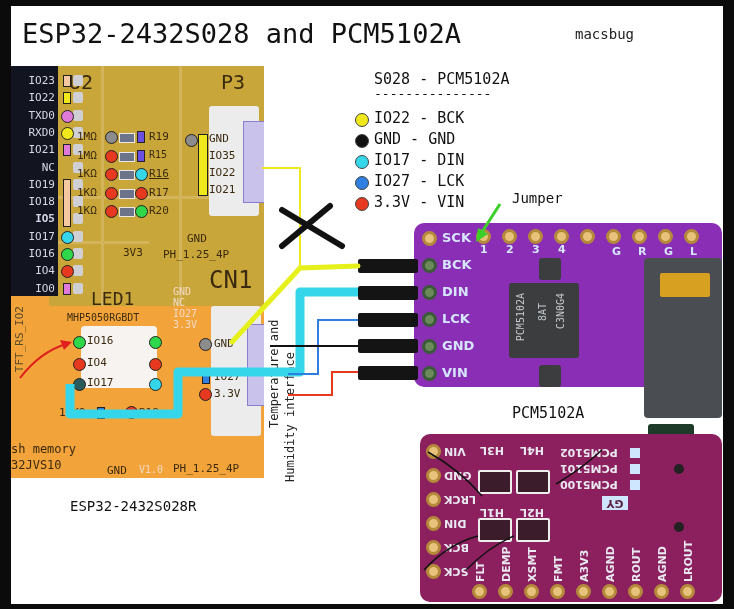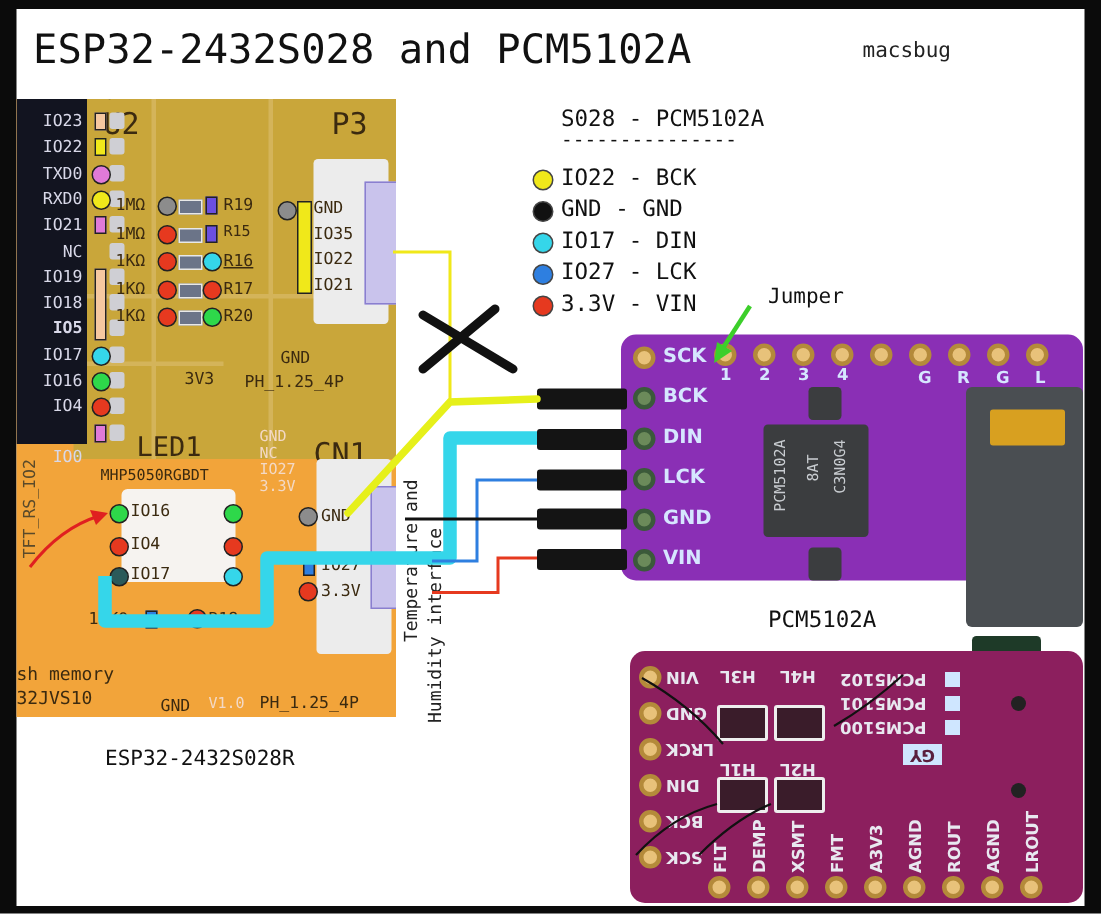--- a/index.html
+++ b/index.html
@@ -120,7 +120,7 @@
       <div class="pinlbl" style="top: 198.3px;">IO4</div>
       <div class="pad" style="left: 62px; top: 199.3px;"></div>
       <div class="dot" style="left: 50px; top: 199.3px; background: rgb(230, 57, 31);"></div>
-      <div class="pinlbl" style="top: 215.6px; margin-top: 16px;">IO0</div>
+      <div class="pinlbl" style="top: 215.6px;">IO0</div>
       <div class="pad" style="left: 62px; top: 216.6px;"></div>
       <div class="sq" style="left: 52px; top: 216.6px; background: rgb(224, 122, 216);"></div>
     </div>

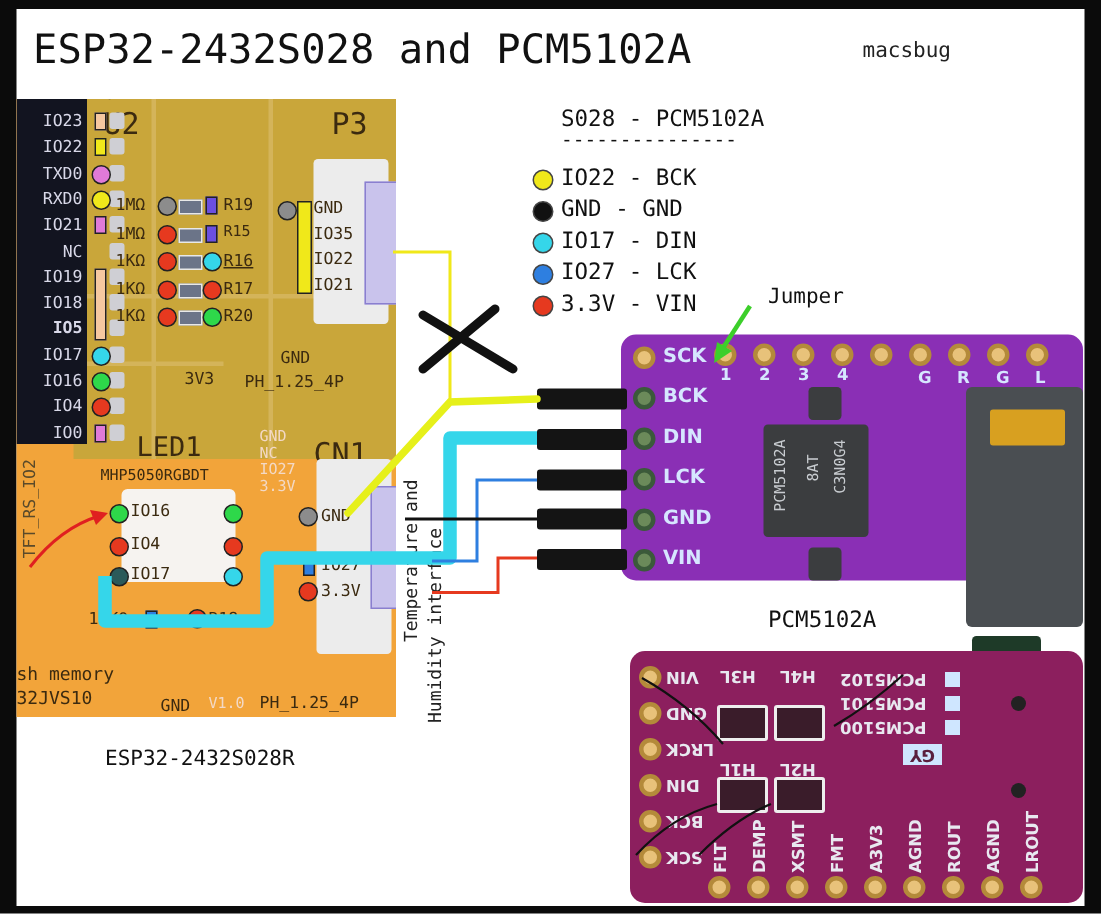--- a/index.html
+++ b/index.html
@@ -172,7 +172,7 @@
     <div>IO27</div>
     <div>3.3V</div>
   </div>
-  <div class="silk" style="left:198px;top:224px;font-size:20px;">CN1</div>
+  <div class="silk" style="left:198px;top:200px;font-size:24px;">CN1</div>
   <div class="conn" style="left:200px;top:240px;width:50px;height:130px;"></div>
   <div class="connv" style="left:236px;top:258px;width:24px;height:80px;"></div>
   <div class="dot" style="left:188px;top:272px;background:#8c8c8c;"></div>

